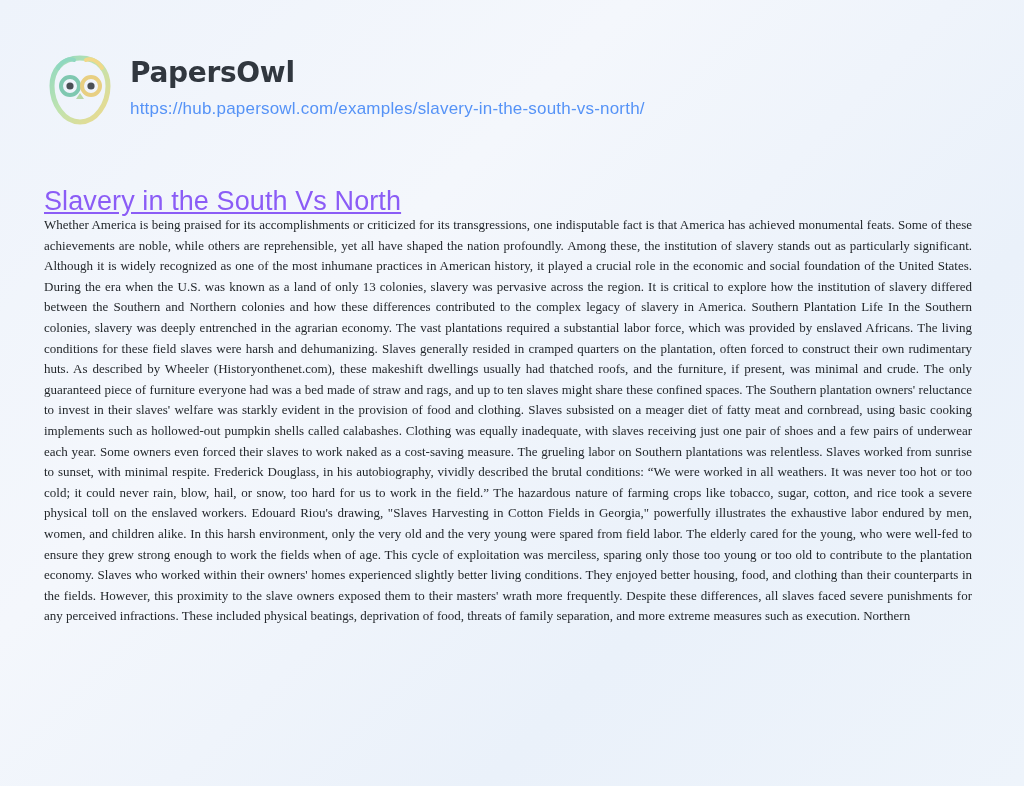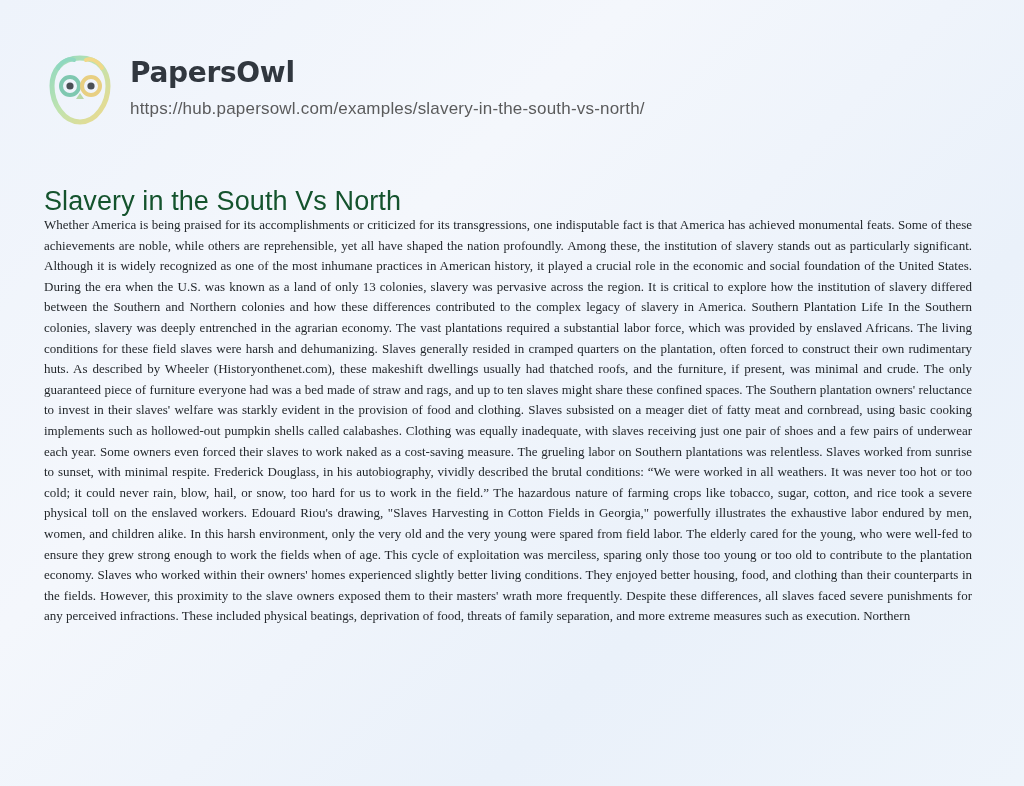--- a/index.html
+++ b/index.html
@@ -49,7 +49,7 @@
     margin-top: 10px;
     font-family: "Liberation Sans", sans-serif;
     font-size: 17px;
-    color: #404040;
+    color: #3b82f6;
     letter-spacing: 0.2px;
     opacity: 0.85;
   }

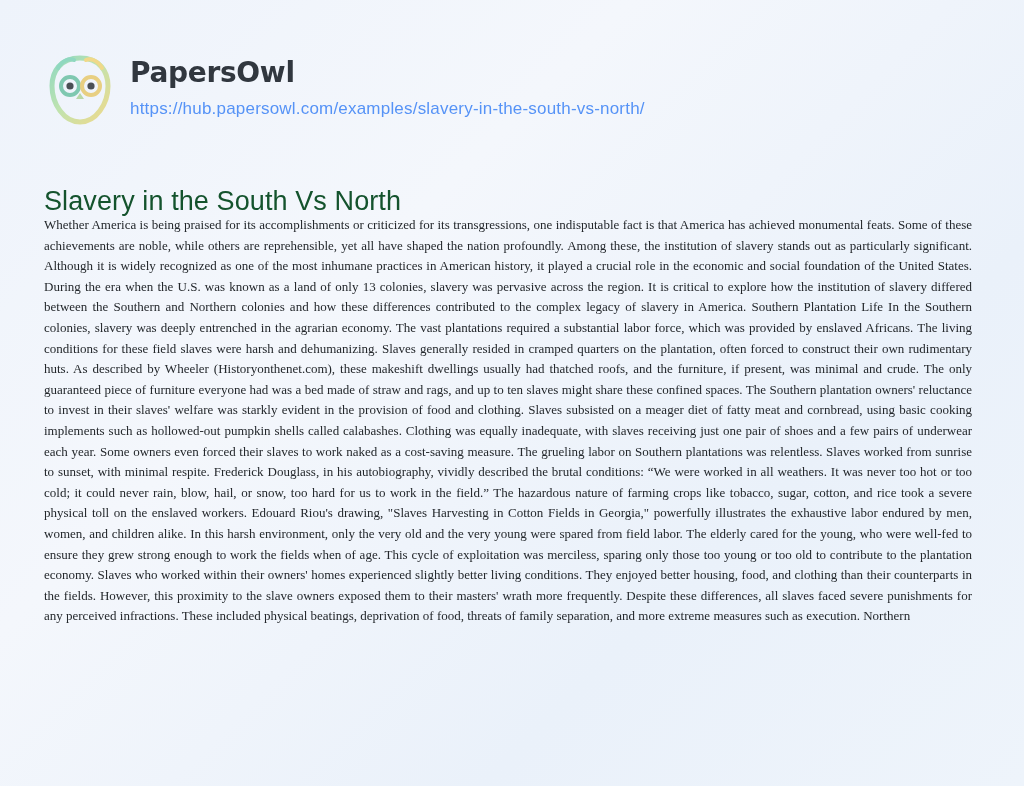--- a/index.html
+++ b/index.html
@@ -60,8 +60,9 @@
     font-family: "Liberation Sans", sans-serif;
     font-weight: normal;
     font-size: 27px;
-    color: #14532d;
+    color: #8b5cf6;
     letter-spacing: 0.1px;
+    text-decoration: underline;
   }
   .doc-body {
     position: absolute;

